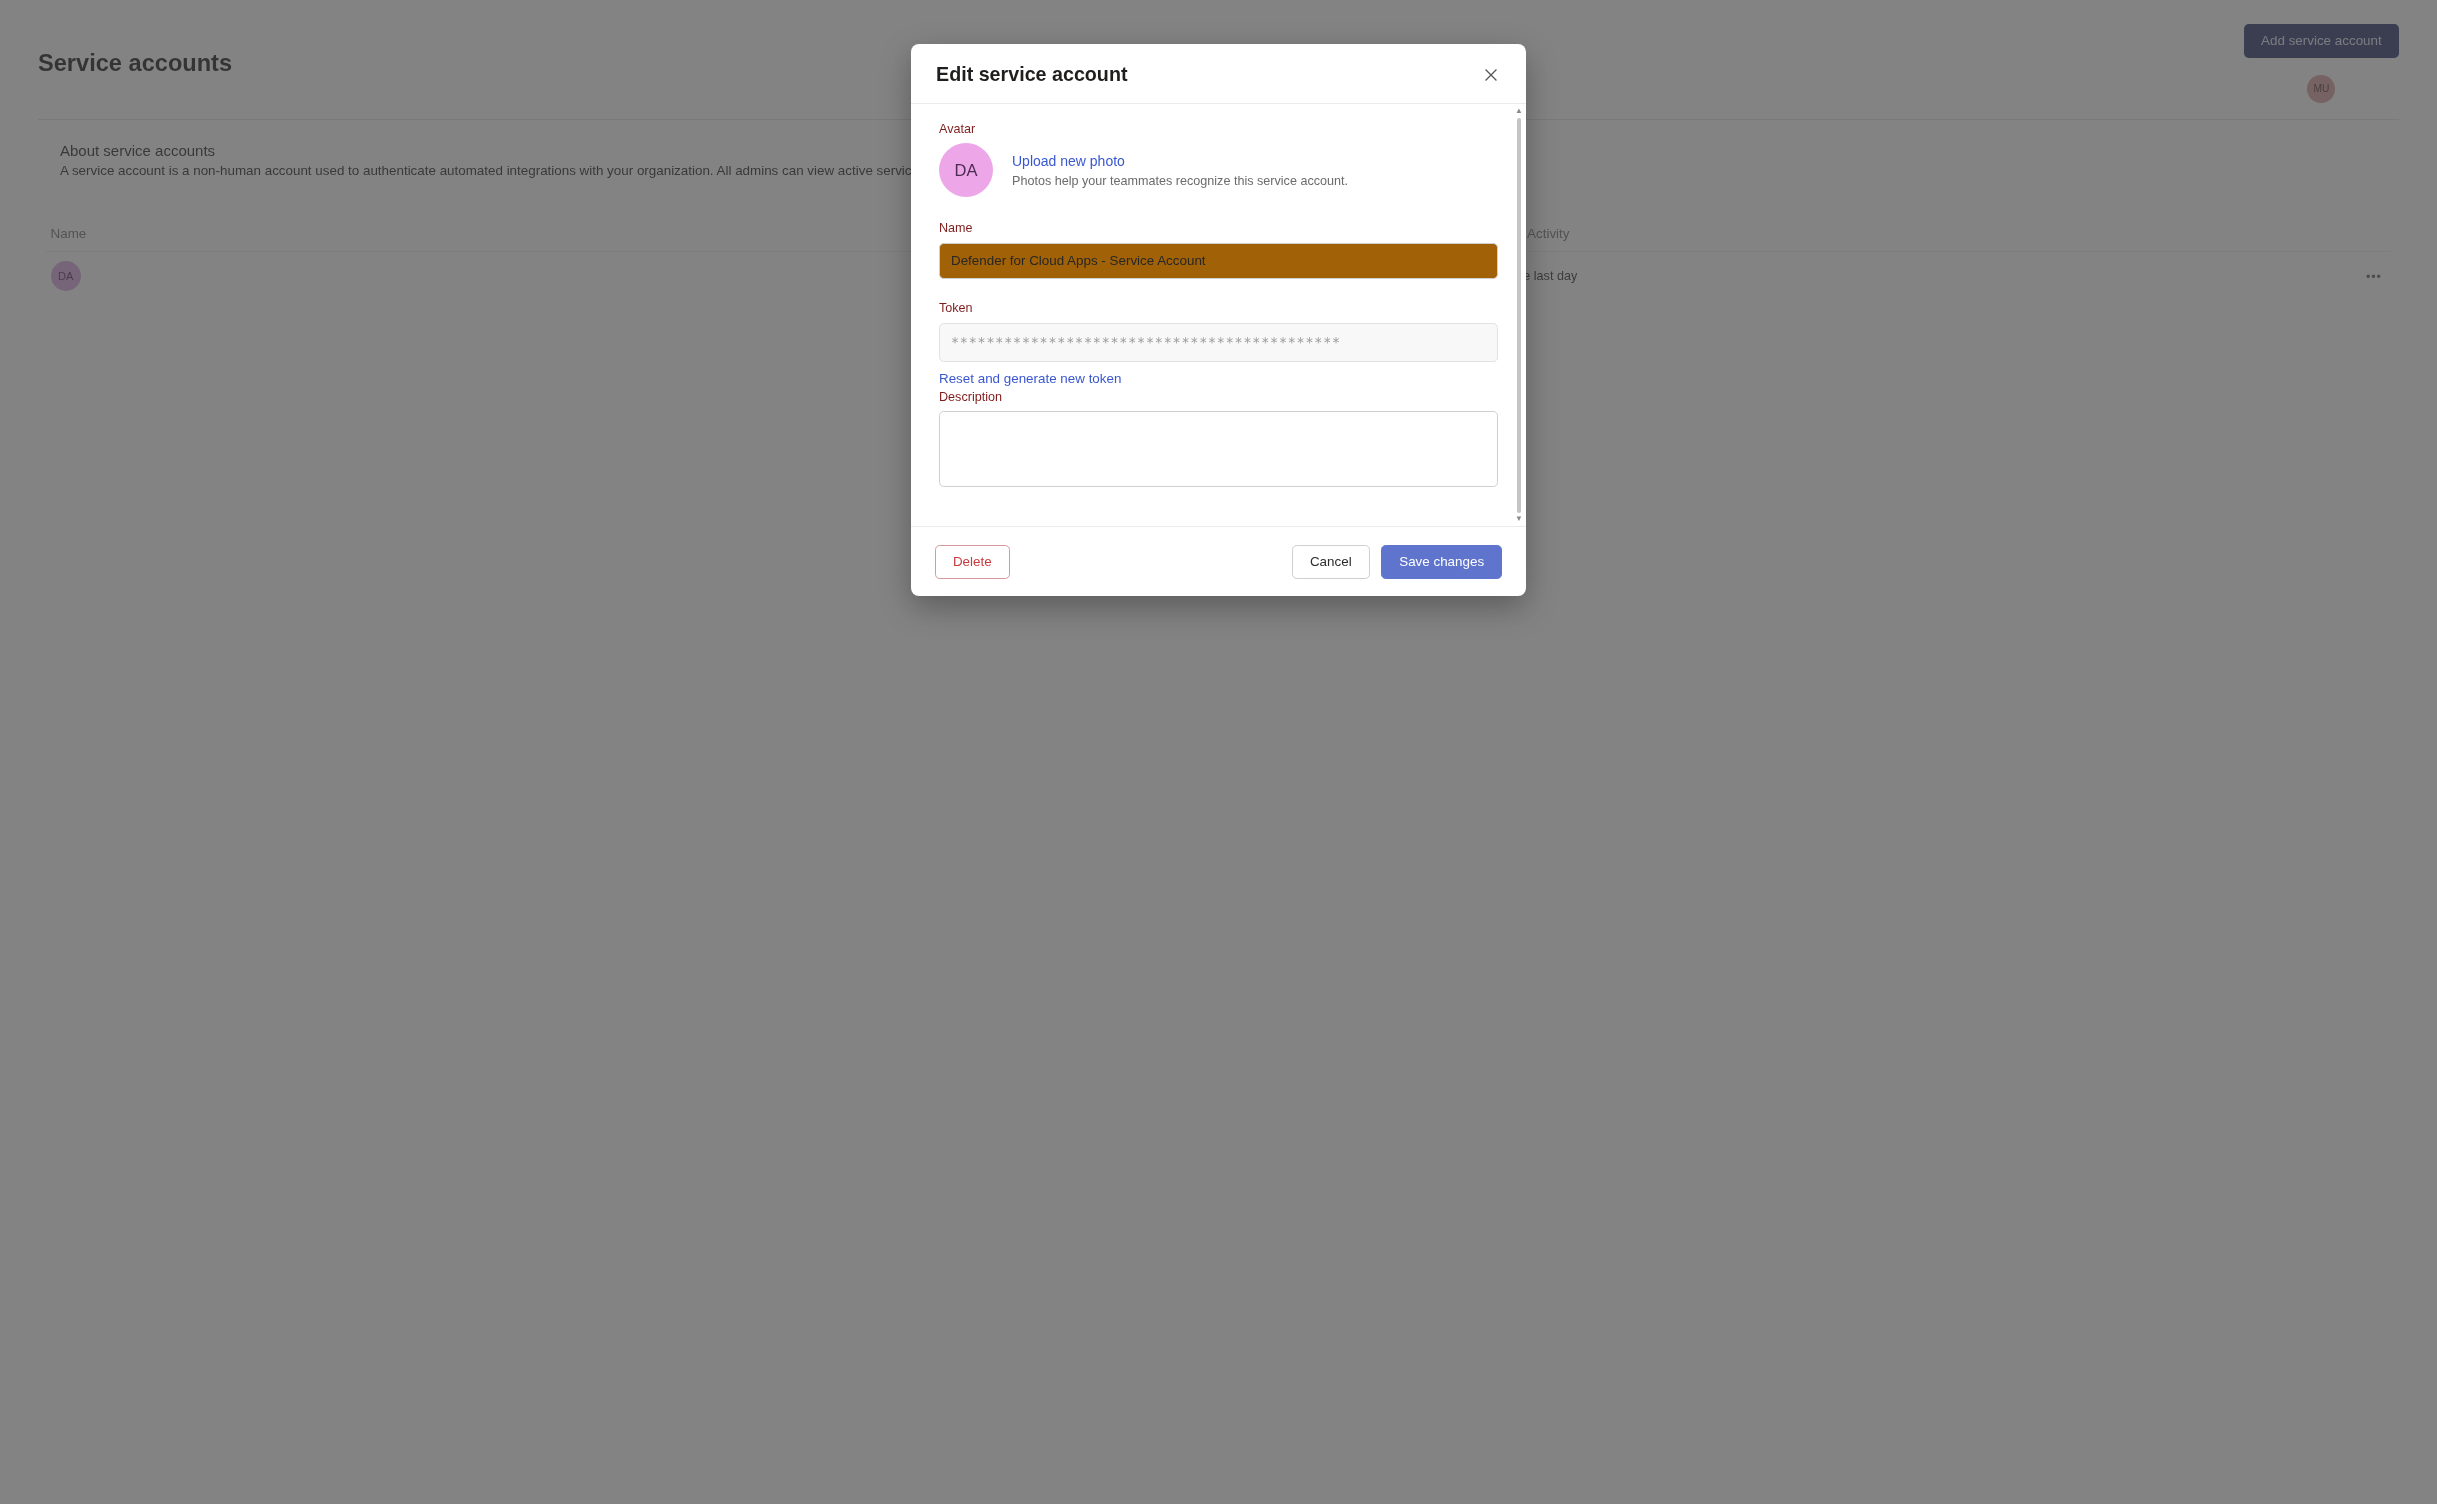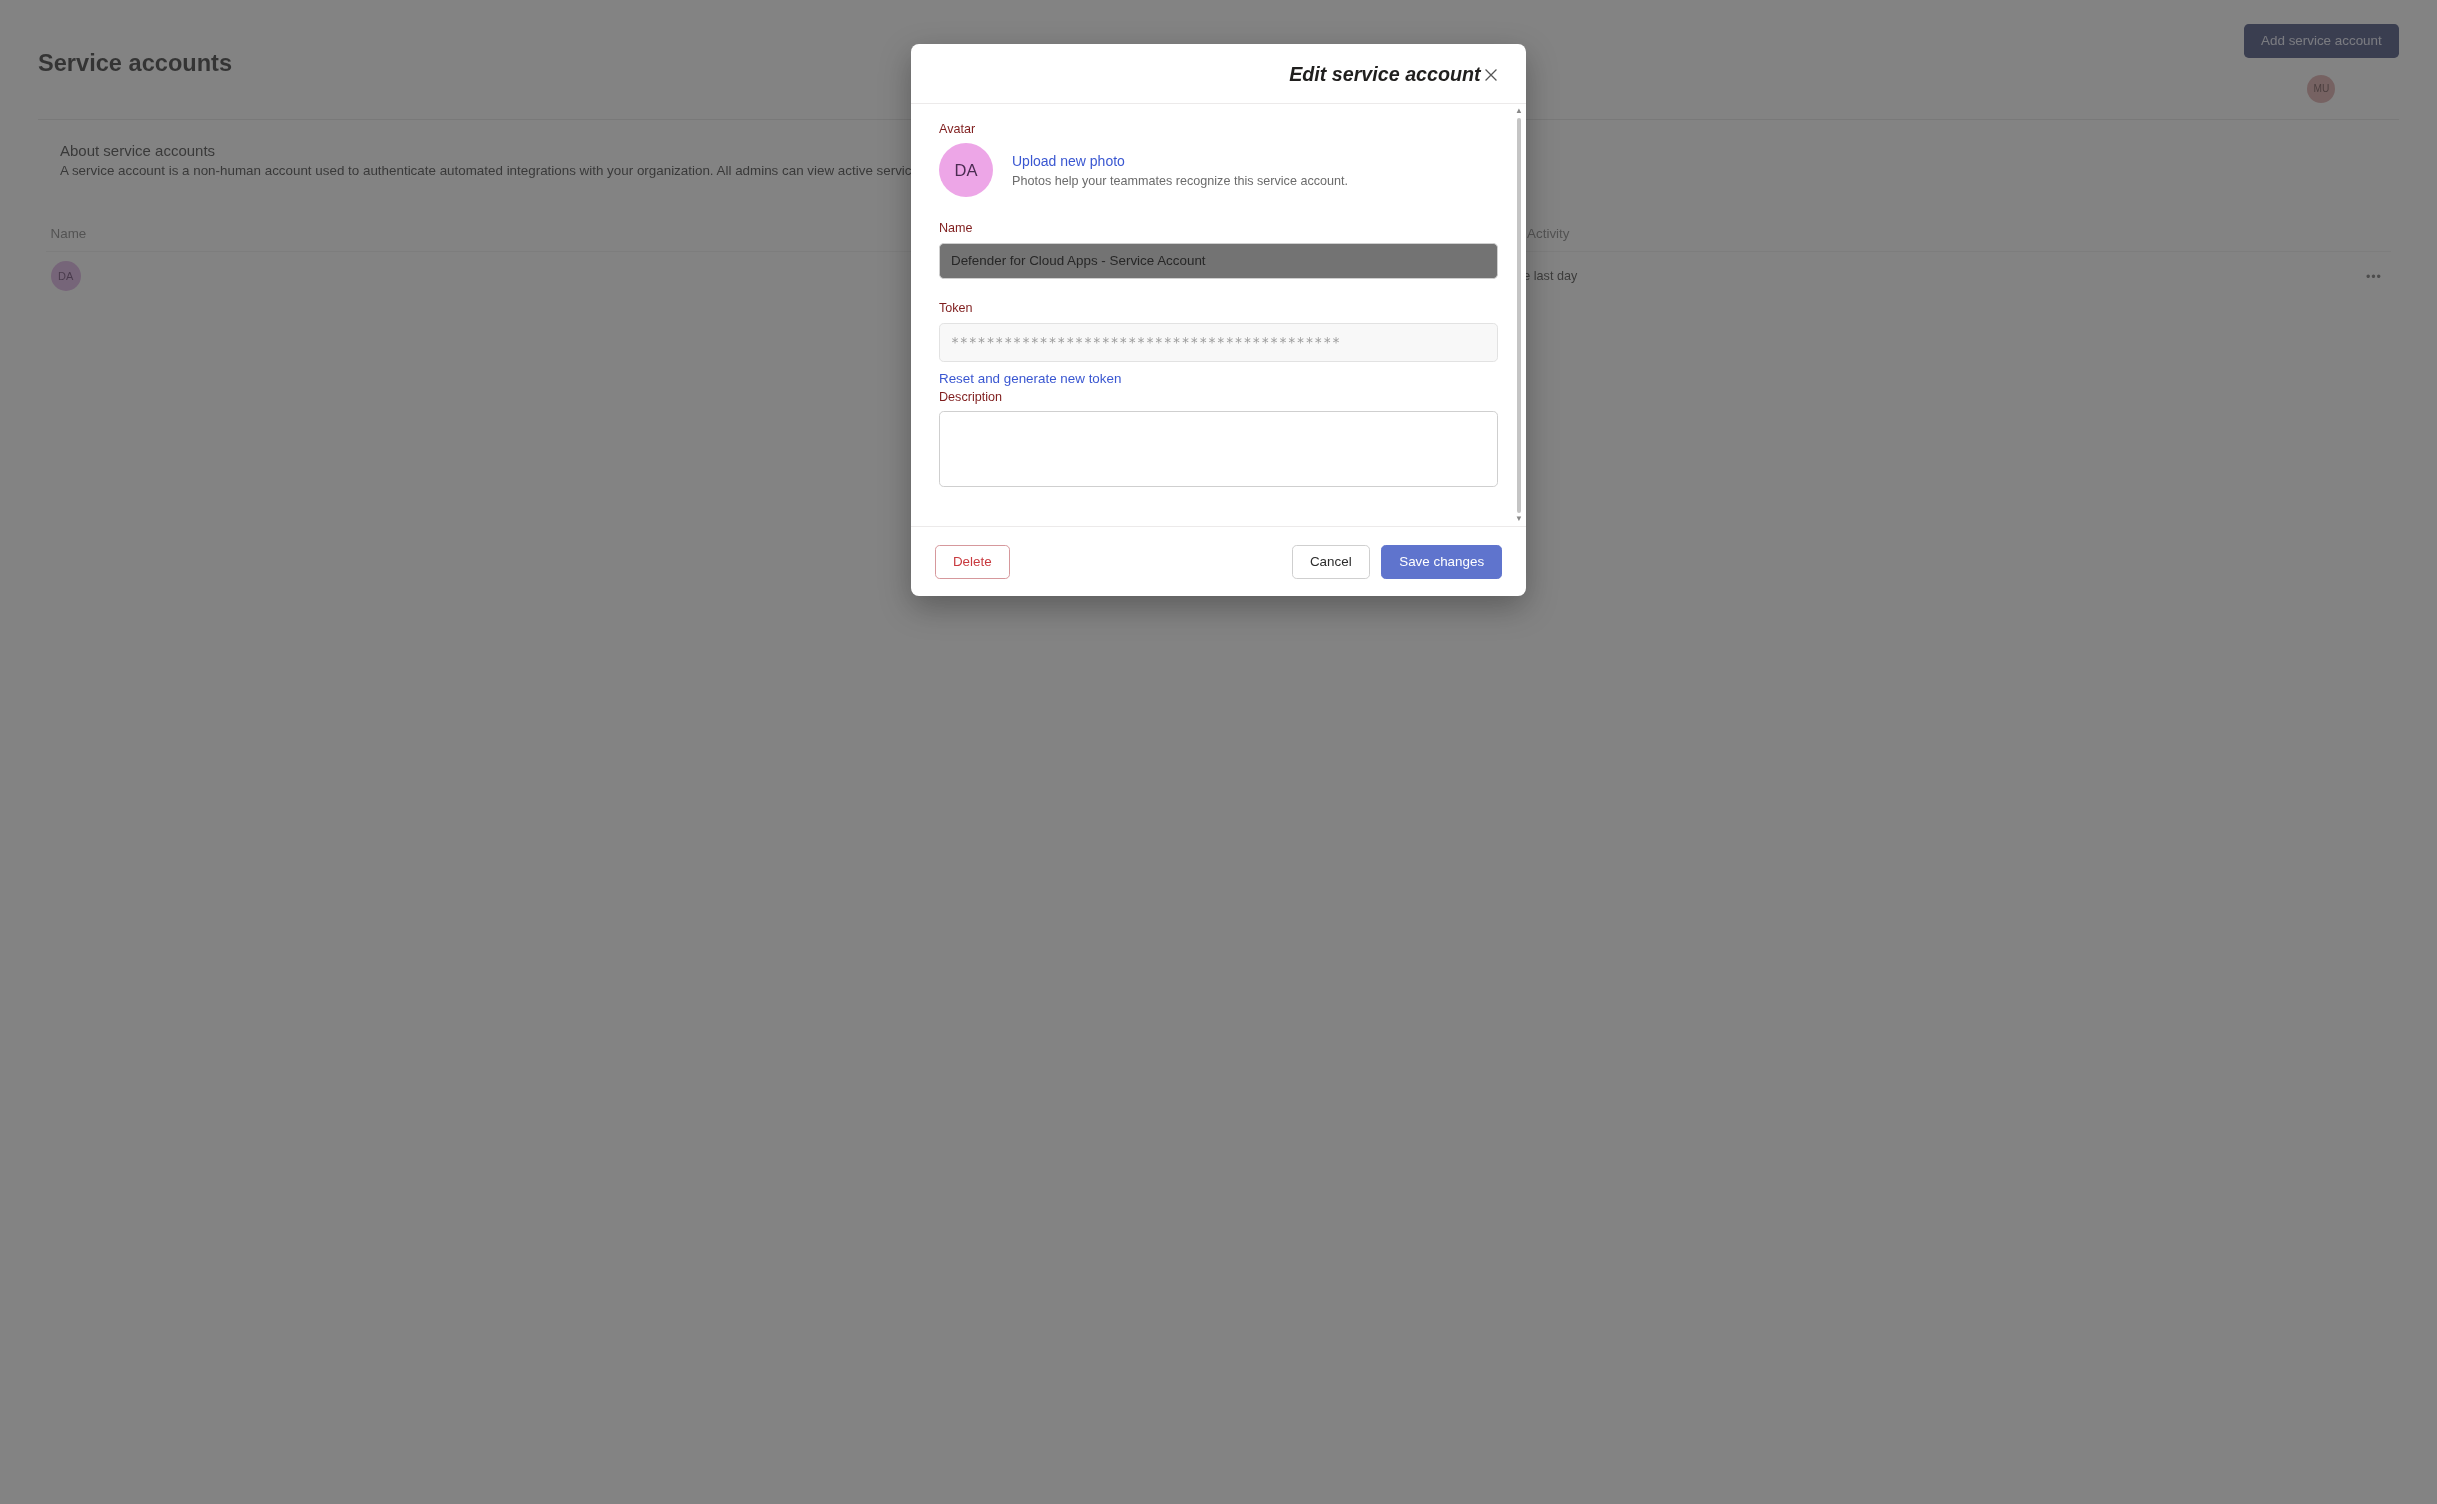--- a/index.html
+++ b/index.html
@@ -127,11 +127,10 @@
     }
     .modal-head {
       display: flex;
-      justify-content: flex-end;
+      justify-content: space-between;
       align-items: center;
       padding: 19px 25px 17.3px 25px;
       border-bottom: 0.8px solid #eceaea;
-      font-style: italic;
     }
     .modal-title {
       font-size: 19.7px;

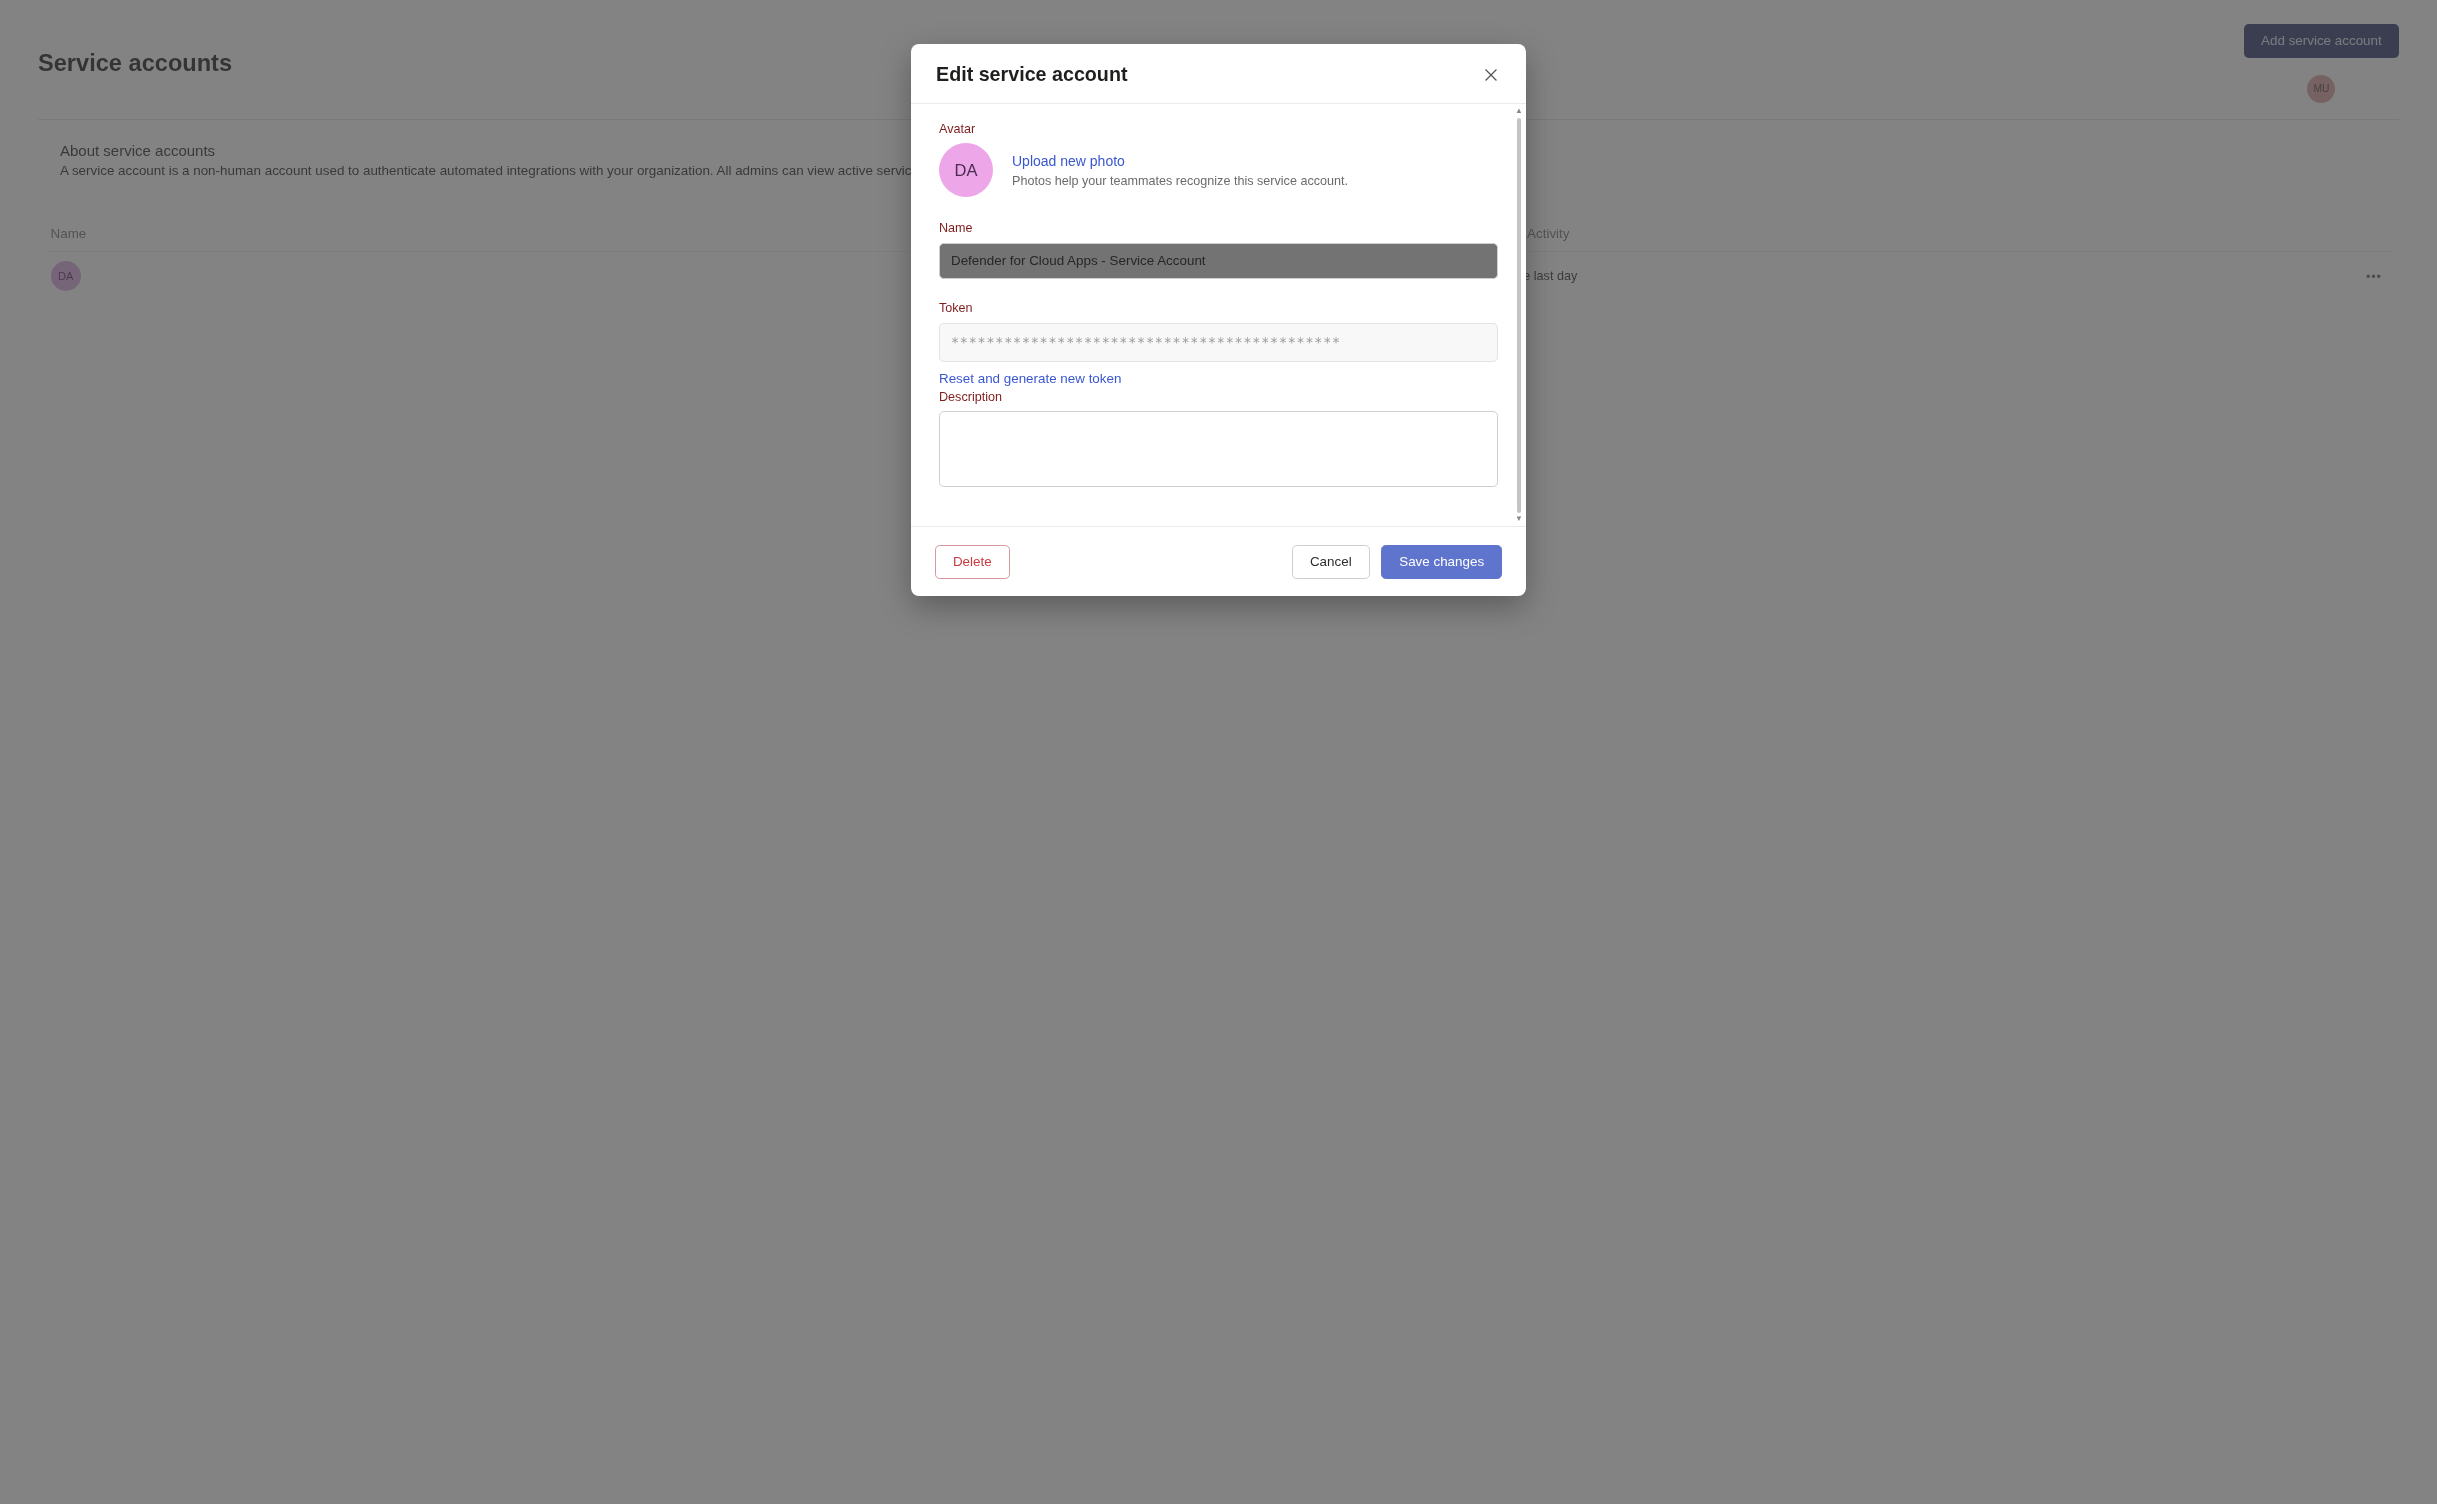--- a/index.html
+++ b/index.html
@@ -224,7 +224,7 @@
       font-size: 13.4px;
       font-family: inherit;
       color: #272727;
-      background: #737373;
+      background: #a16207;
     }
     .textarea-input {
       width: 100%;

